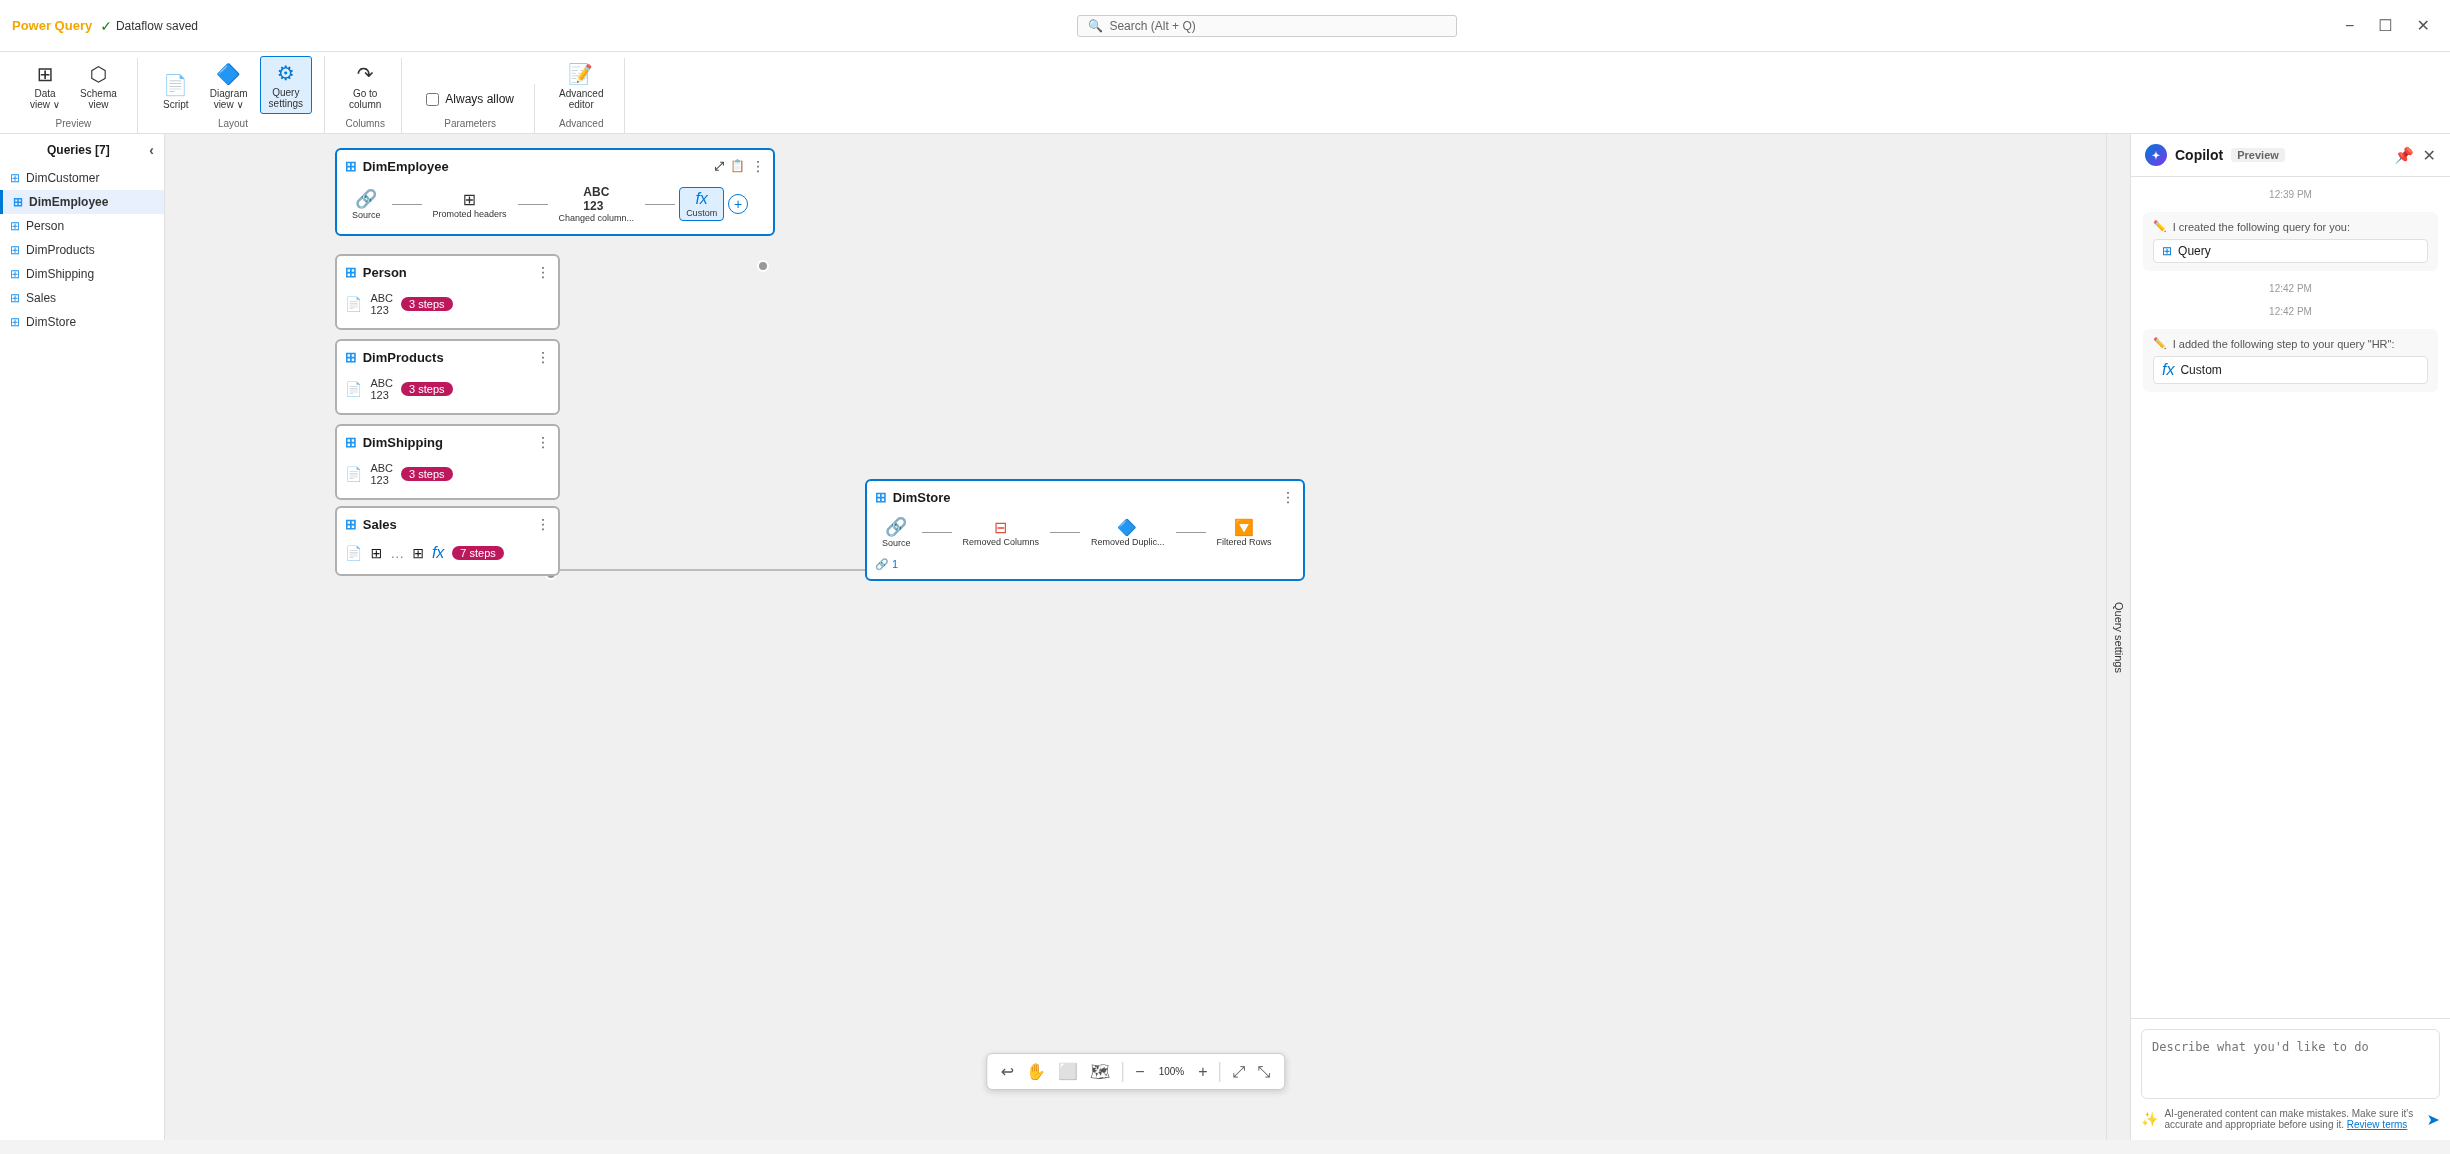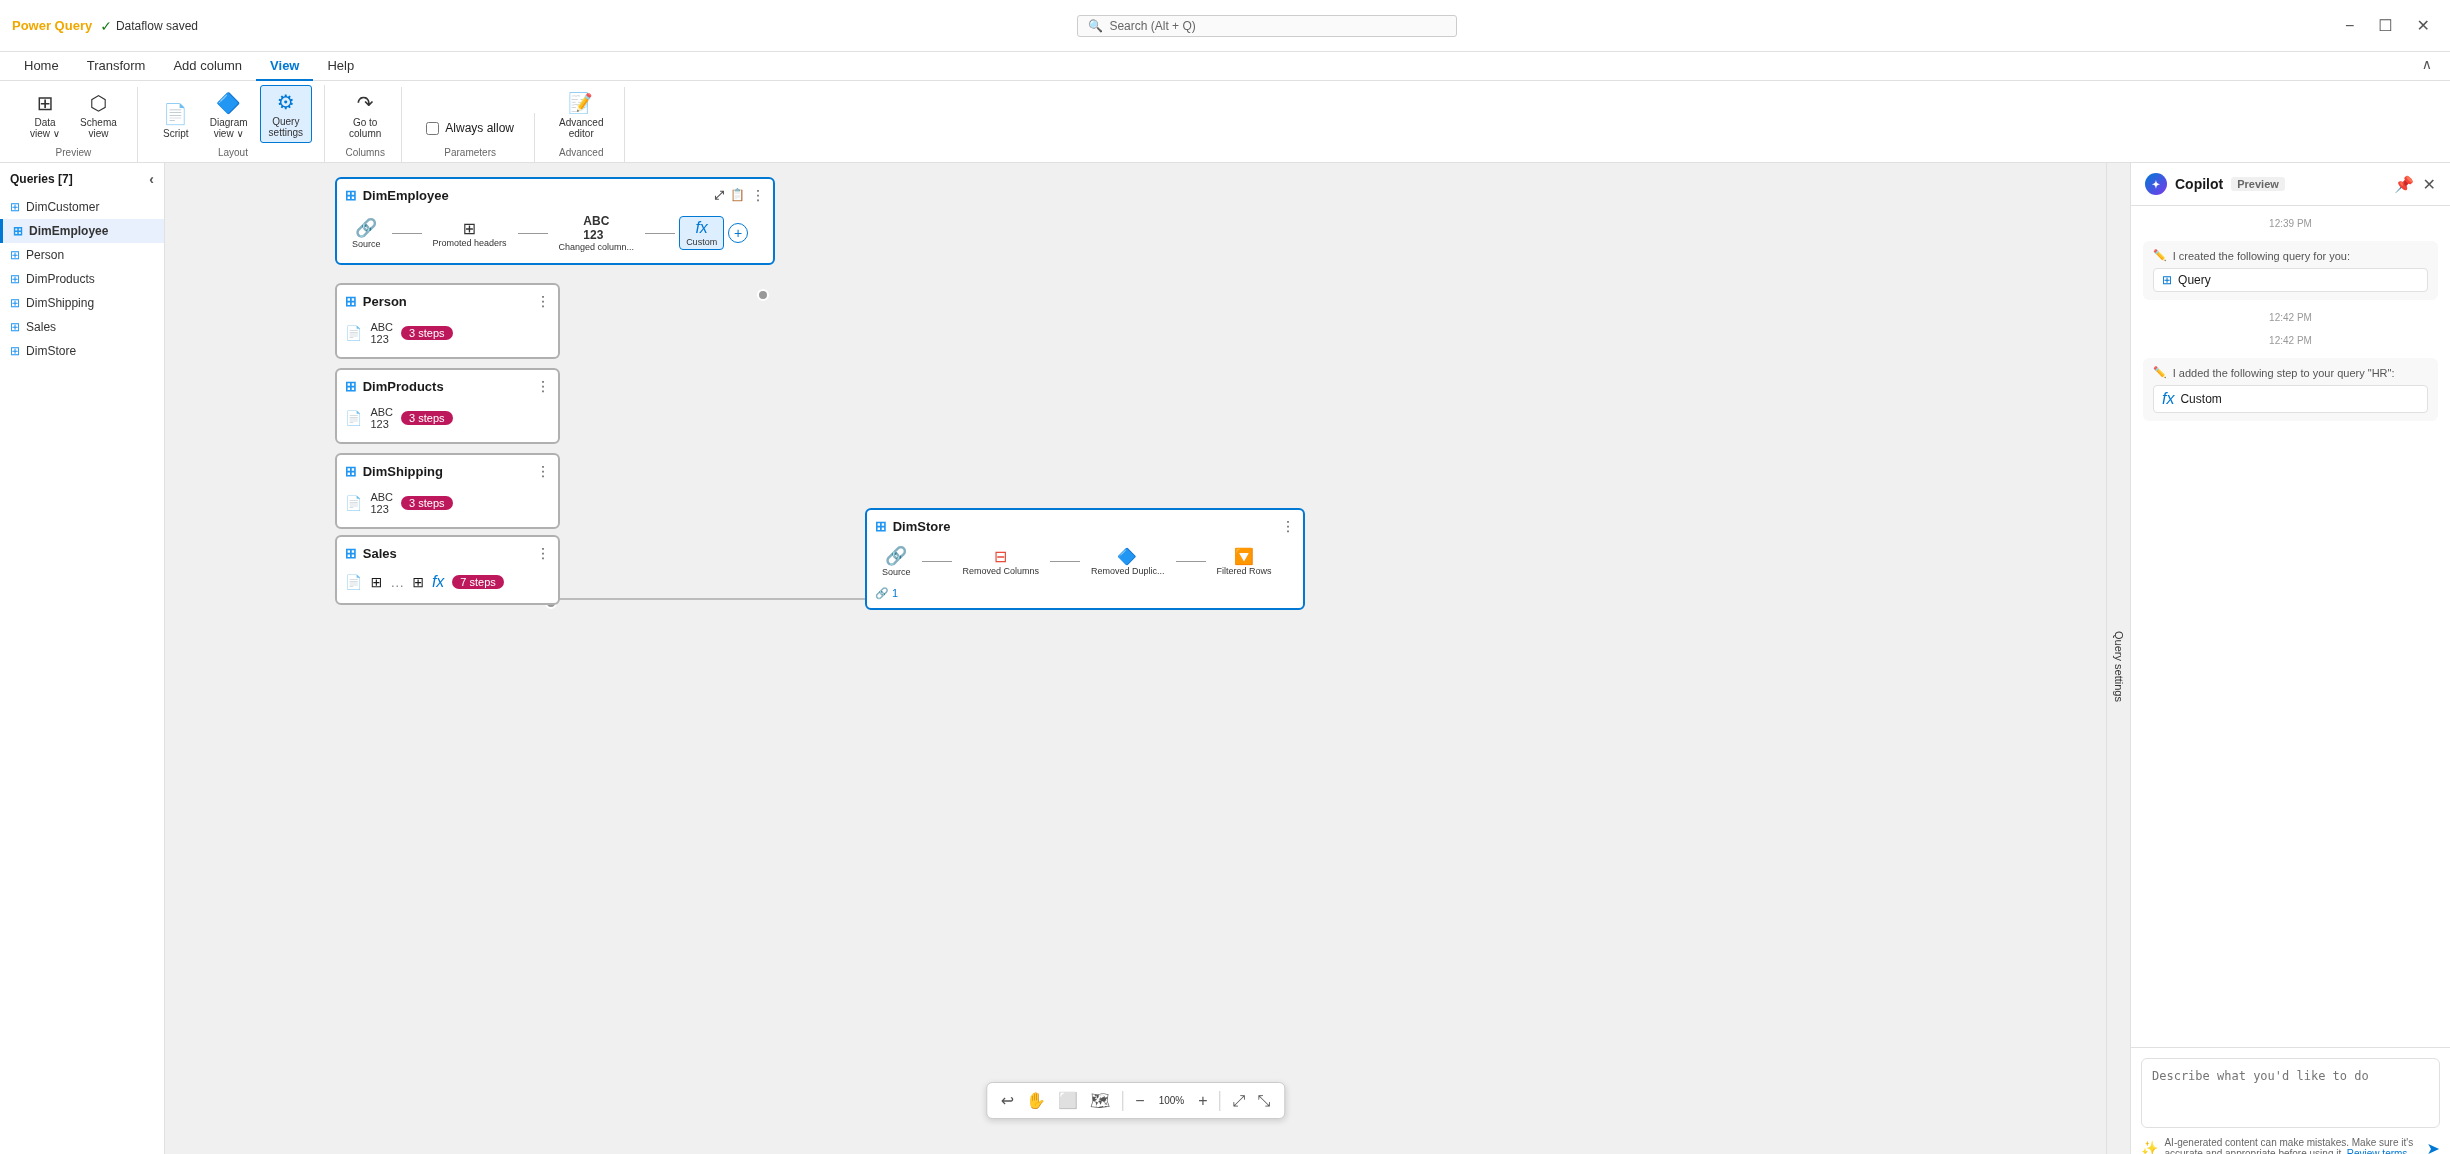--- a/index.html
+++ b/index.html
@@ -172,14 +172,6 @@
 </div>
 
 <div class="ribbon">
-  <div class="ribbon-tabs">
-    <div class="ribbon-tab">Home</div>
-    <div class="ribbon-tab">Transform</div>
-    <div class="ribbon-tab">Add column</div>
-    <div class="ribbon-tab active">View</div>
-    <div class="ribbon-tab">Help</div>
-    <div class="chevron-up">∧</div>
-  </div>
   <div class="ribbon-content">
 
     <div class="ribbon-group">

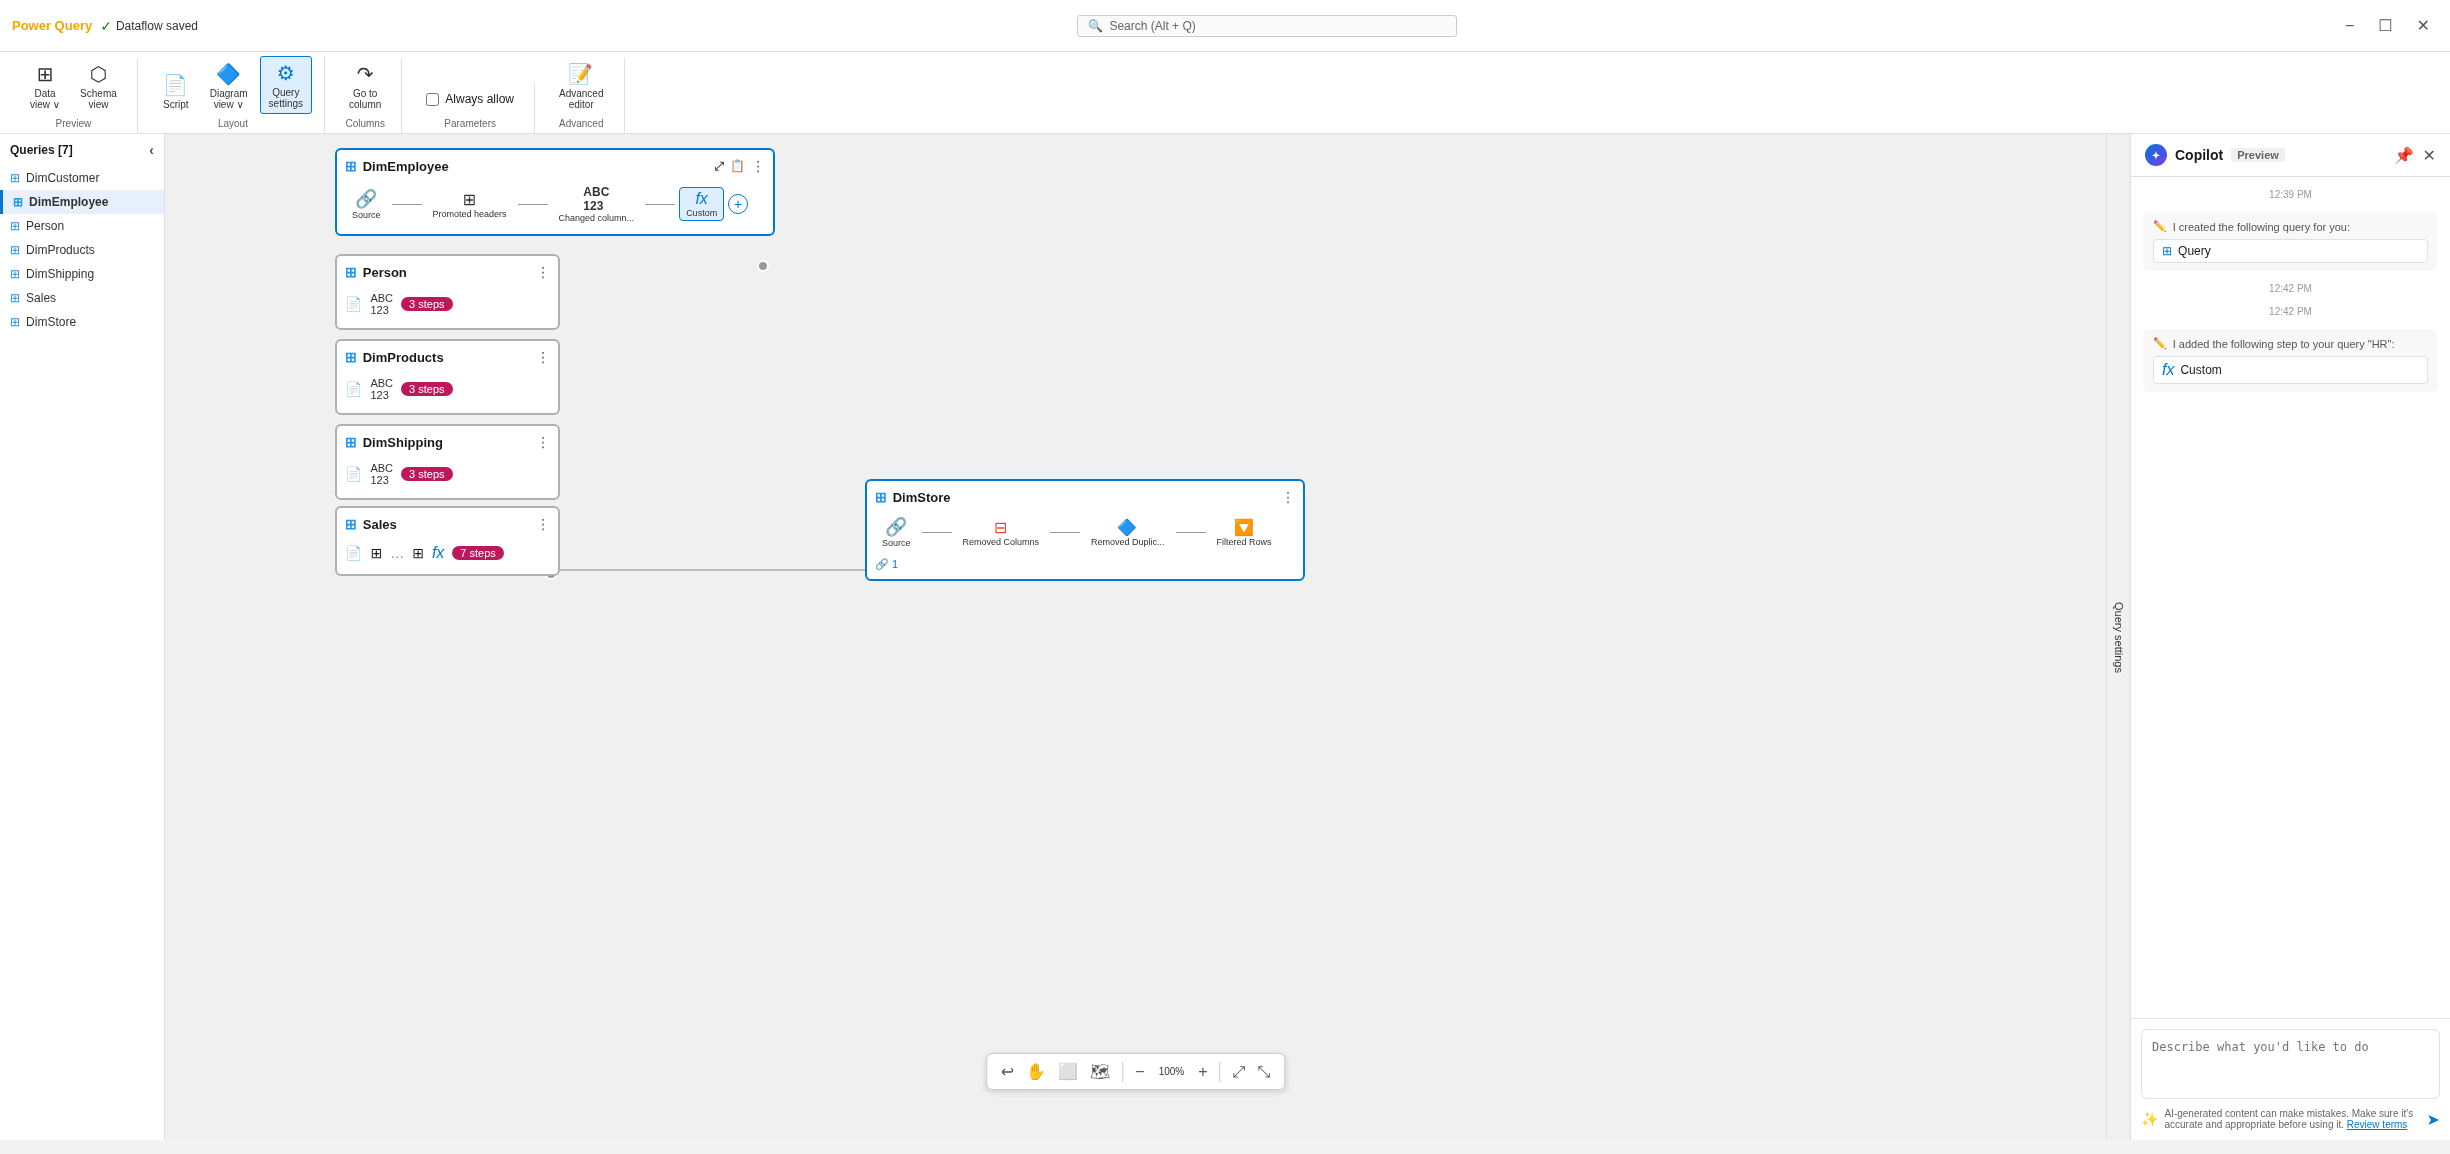--- a/index.html
+++ b/index.html
@@ -52,7 +52,7 @@
 
     
     .sidebar { width: 165px; background: #fff; border-right: 1px solid #e0e0e0; display: flex; flex-direction: column; overflow: hidden; }
-    .sidebar-header { display: flex; align-items: center; justify-content: space-between; padding: 8px 10px; font-size: 12px; font-weight: 600; }
+    .sidebar-header { display: flex; align-items: center; justify-content: space-between; padding: 8px 10px; font-size: 12px; font-weight: 600; margin-left: 37px; }
     .sidebar-collapse { cursor: pointer; font-size: 14px; color: #555; }
     .sidebar-item {
       display: flex; align-items: center; gap: 6px; padding: 5px 10px;

